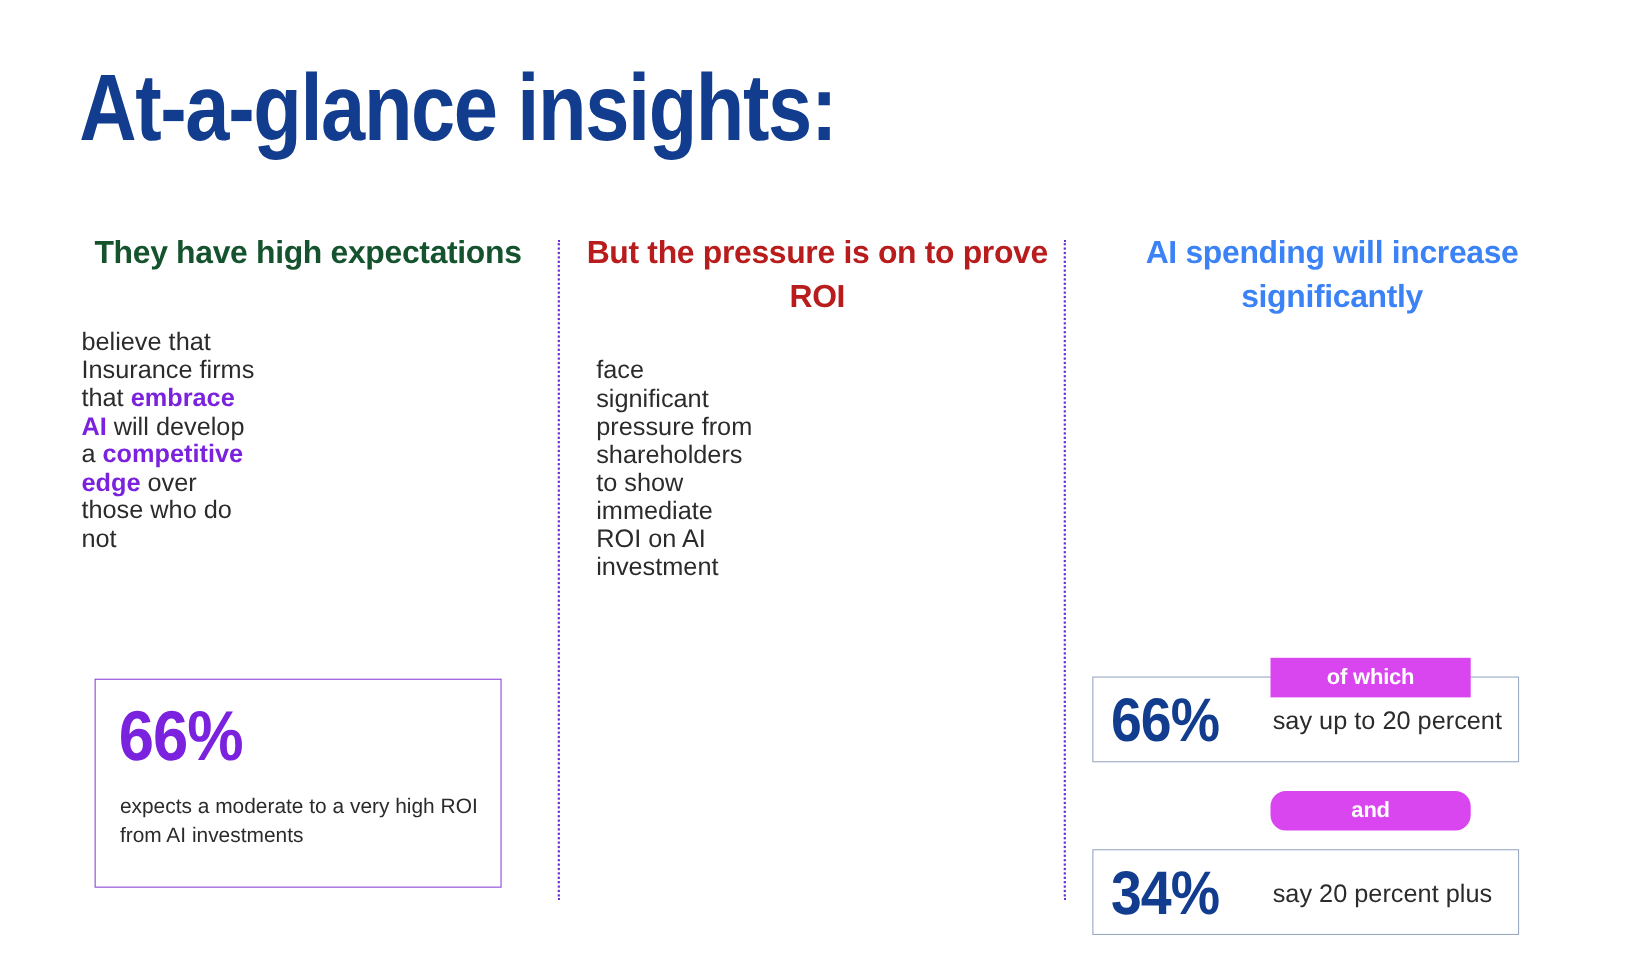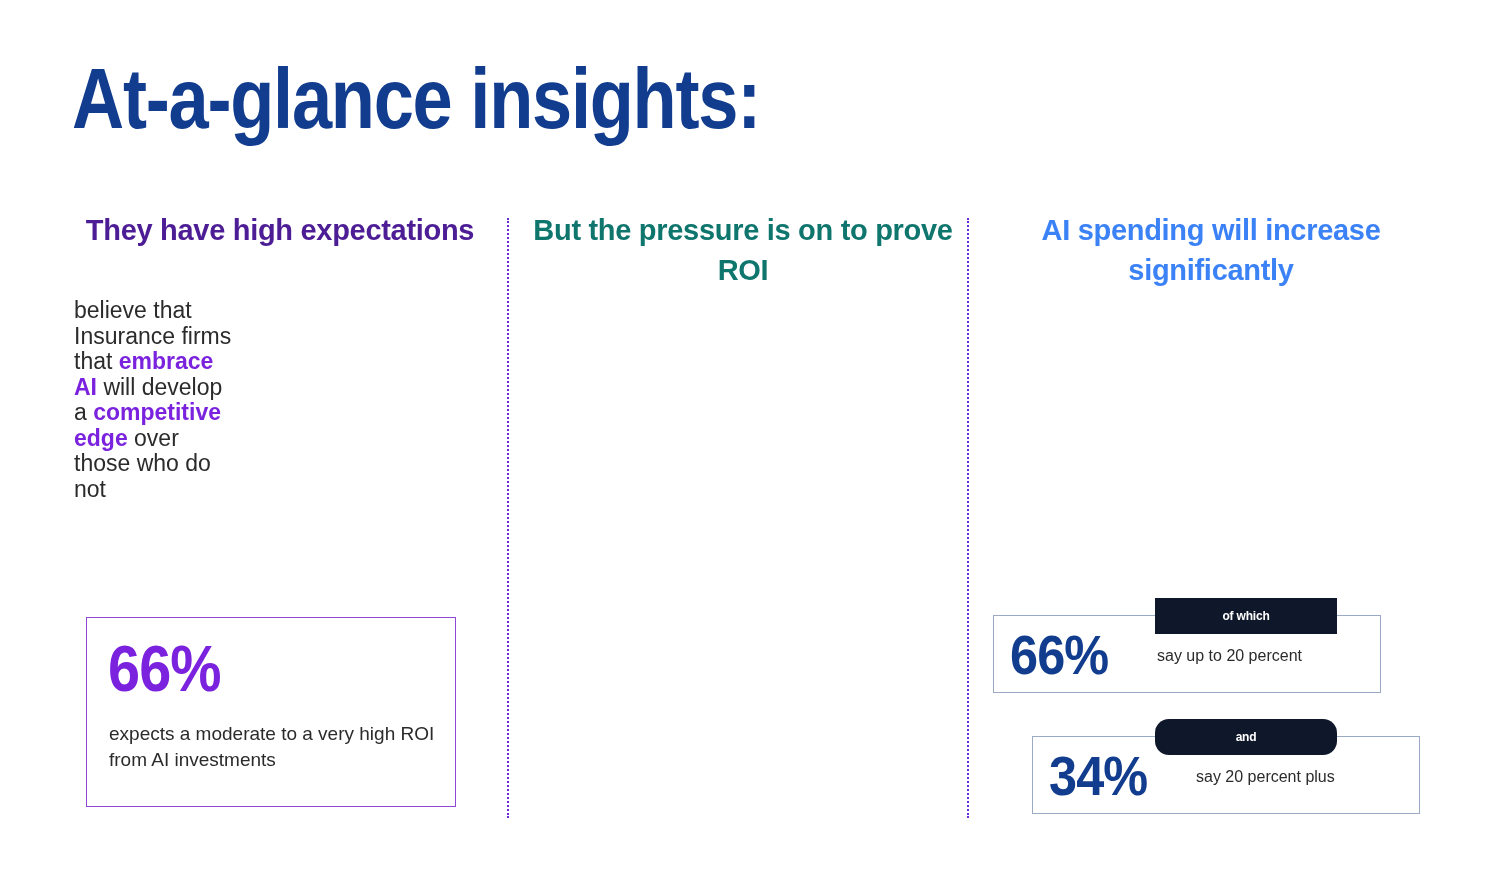--- a/index.html
+++ b/index.html
@@ -67,7 +67,7 @@
     letter-spacing: -0.3px;
     margin: 0;
   }
-  .heading-purple { color: #4c1d95; }
+  .heading-purple { color: #14532d; }
   .heading-blue   { color: #0f766e; }
   .heading-navy   { color: #3b82f6; }
 

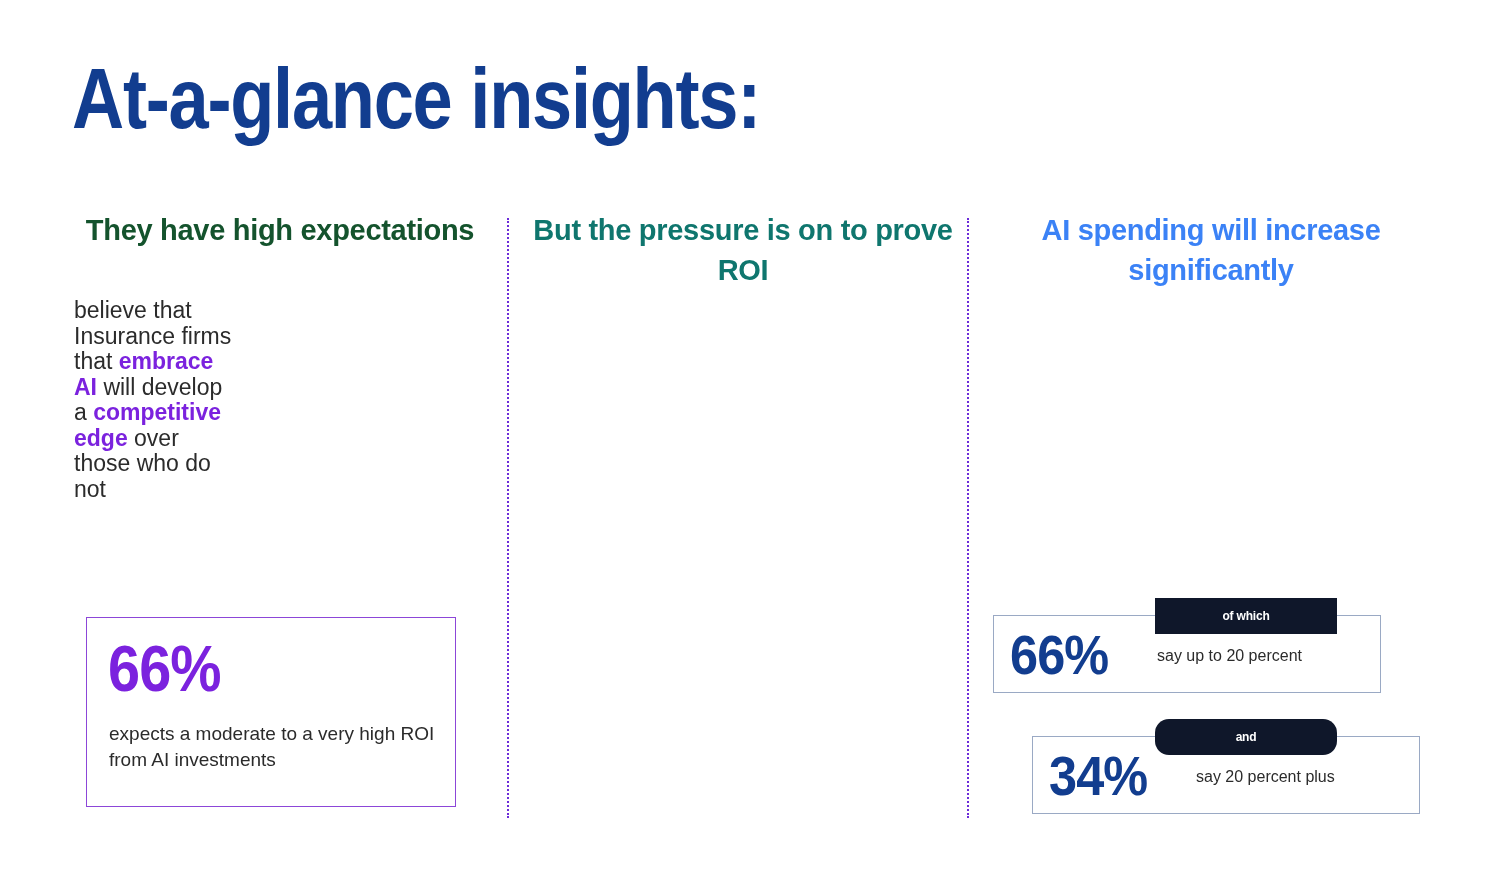--- a/index.html
+++ b/index.html
@@ -68,7 +68,7 @@
     margin: 0;
   }
   .heading-purple { color: #14532d; }
-  .heading-blue   { color: #0f766e; }
+  .heading-blue   { color: #b91c1c; }
   .heading-navy   { color: #3b82f6; }
 
   

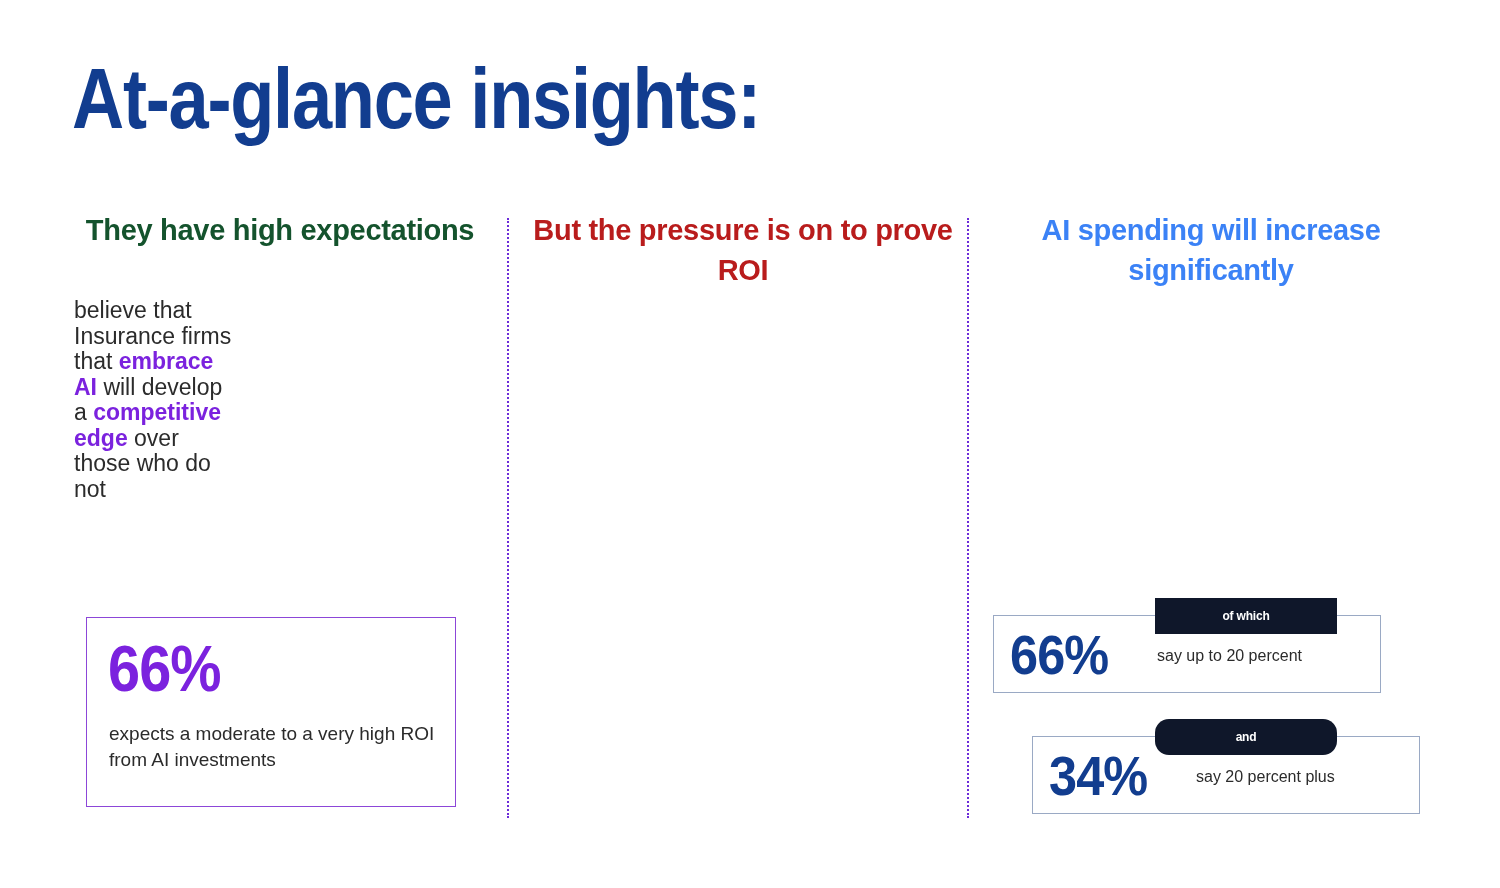--- a/index.html
+++ b/index.html
@@ -224,6 +224,7 @@
     <h2 class="col-heading heading-blue">But the pressure is on to prove ROI</h2>
 
     <div class="donut-row">
+      <div class="donut-note note-mid">face significant pressure from shareholders to show immediate ROI on AI investment</div>
     </div>
   </div>
 

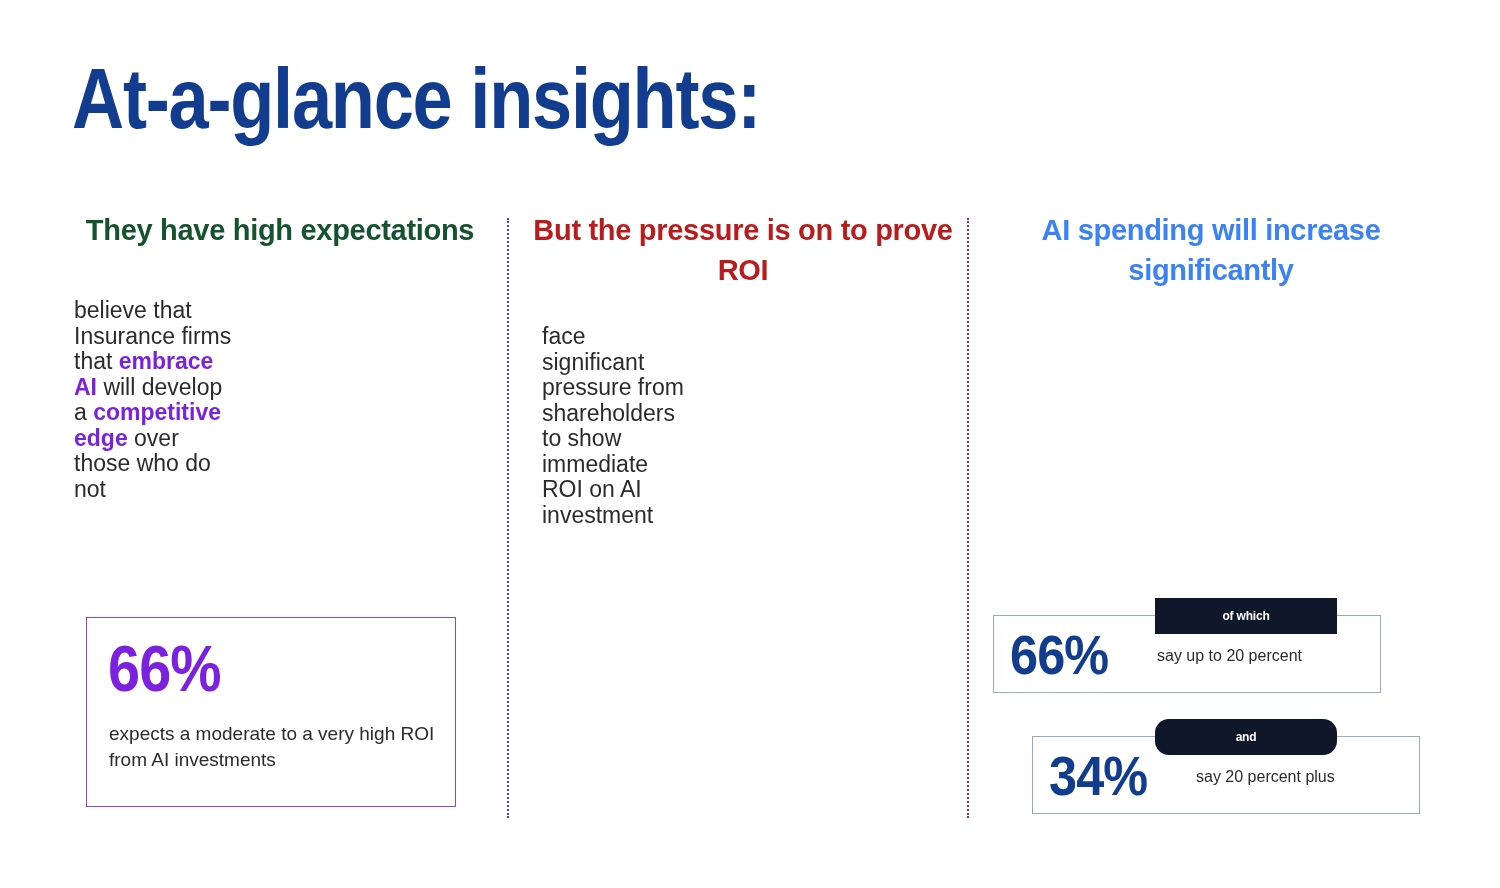--- a/index.html
+++ b/index.html
@@ -188,10 +188,10 @@
     position: absolute;
     width: 182px;
     height: 36px;
-    background: #0f172a;
+    background: #d946ef;
     color: #ffffff;
     font-weight: 700;
-    font-size: 12px;
+    font-size: 20px;
     display: flex;
     align-items: center;
     justify-content: center;

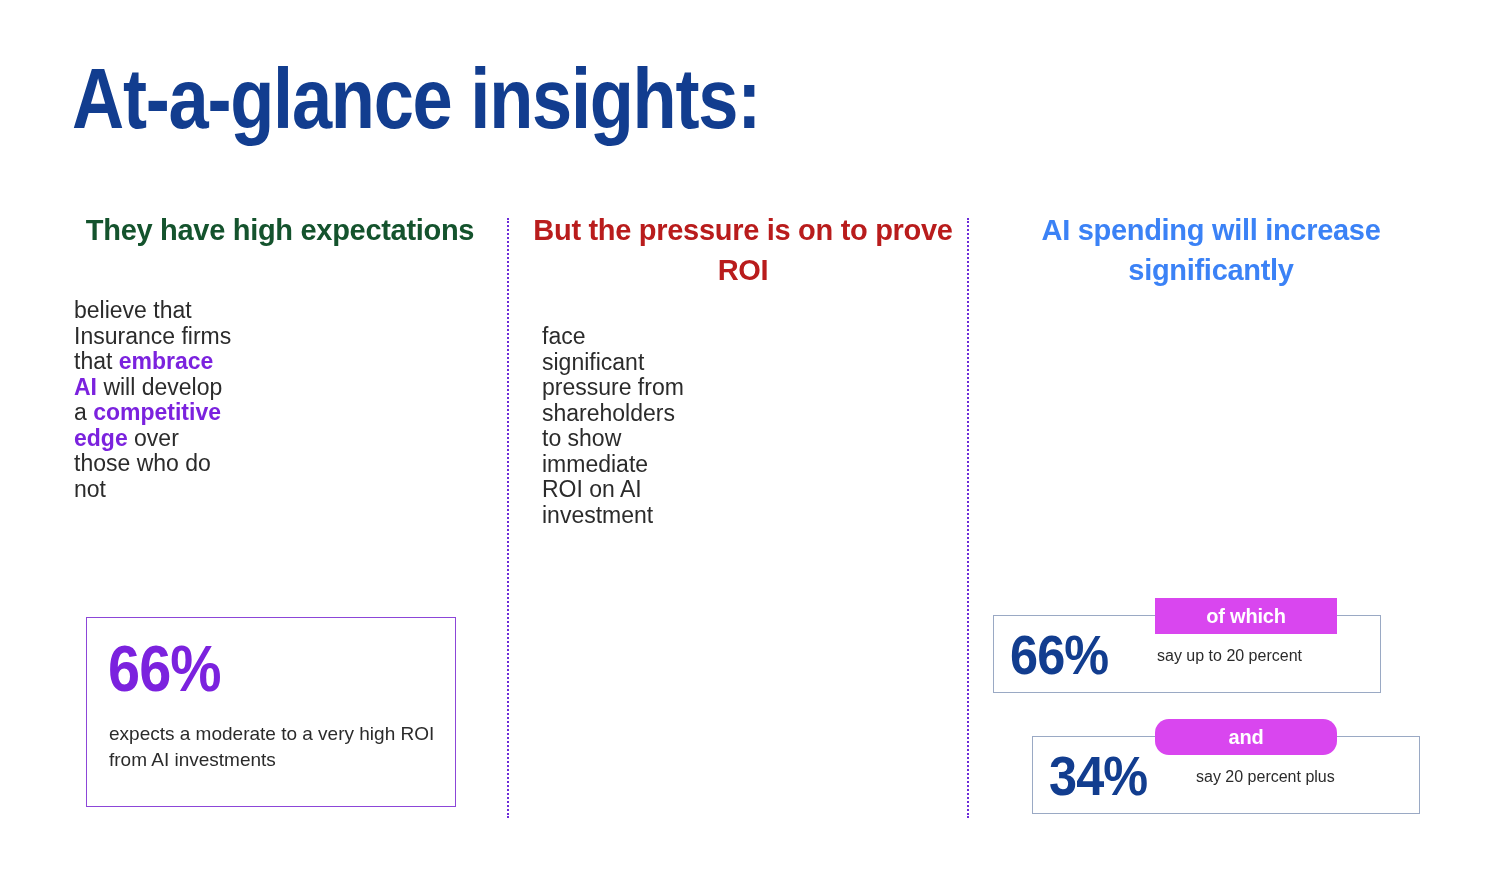--- a/index.html
+++ b/index.html
@@ -179,7 +179,7 @@
     position: absolute;
     left: 163px;
     top: 27px;
-    font-size: 16px;
+    font-size: 23px;
     line-height: 25px;
     color: #2b2b2b;
     white-space: nowrap;

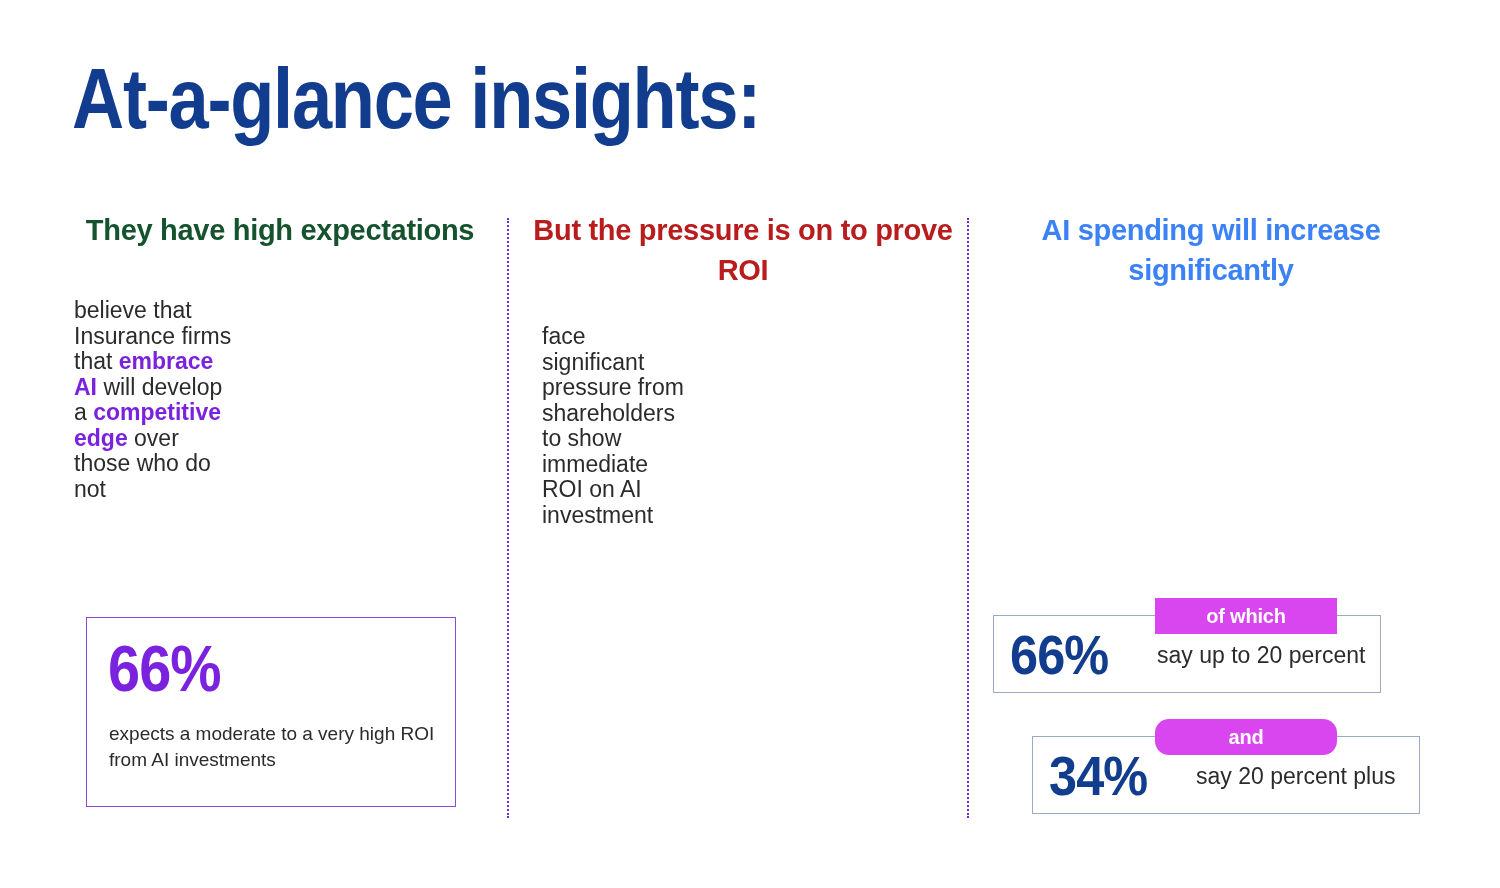--- a/index.html
+++ b/index.html
@@ -160,7 +160,7 @@
     background: #ffffff;
   }
   .navy-box-1 { top: 615px; }
-  .navy-box-2 { top: 736px; margin-left: 39px; }
+  .navy-box-2 { top: 772px; }
 
   .navy-box-value {
     position: absolute;

